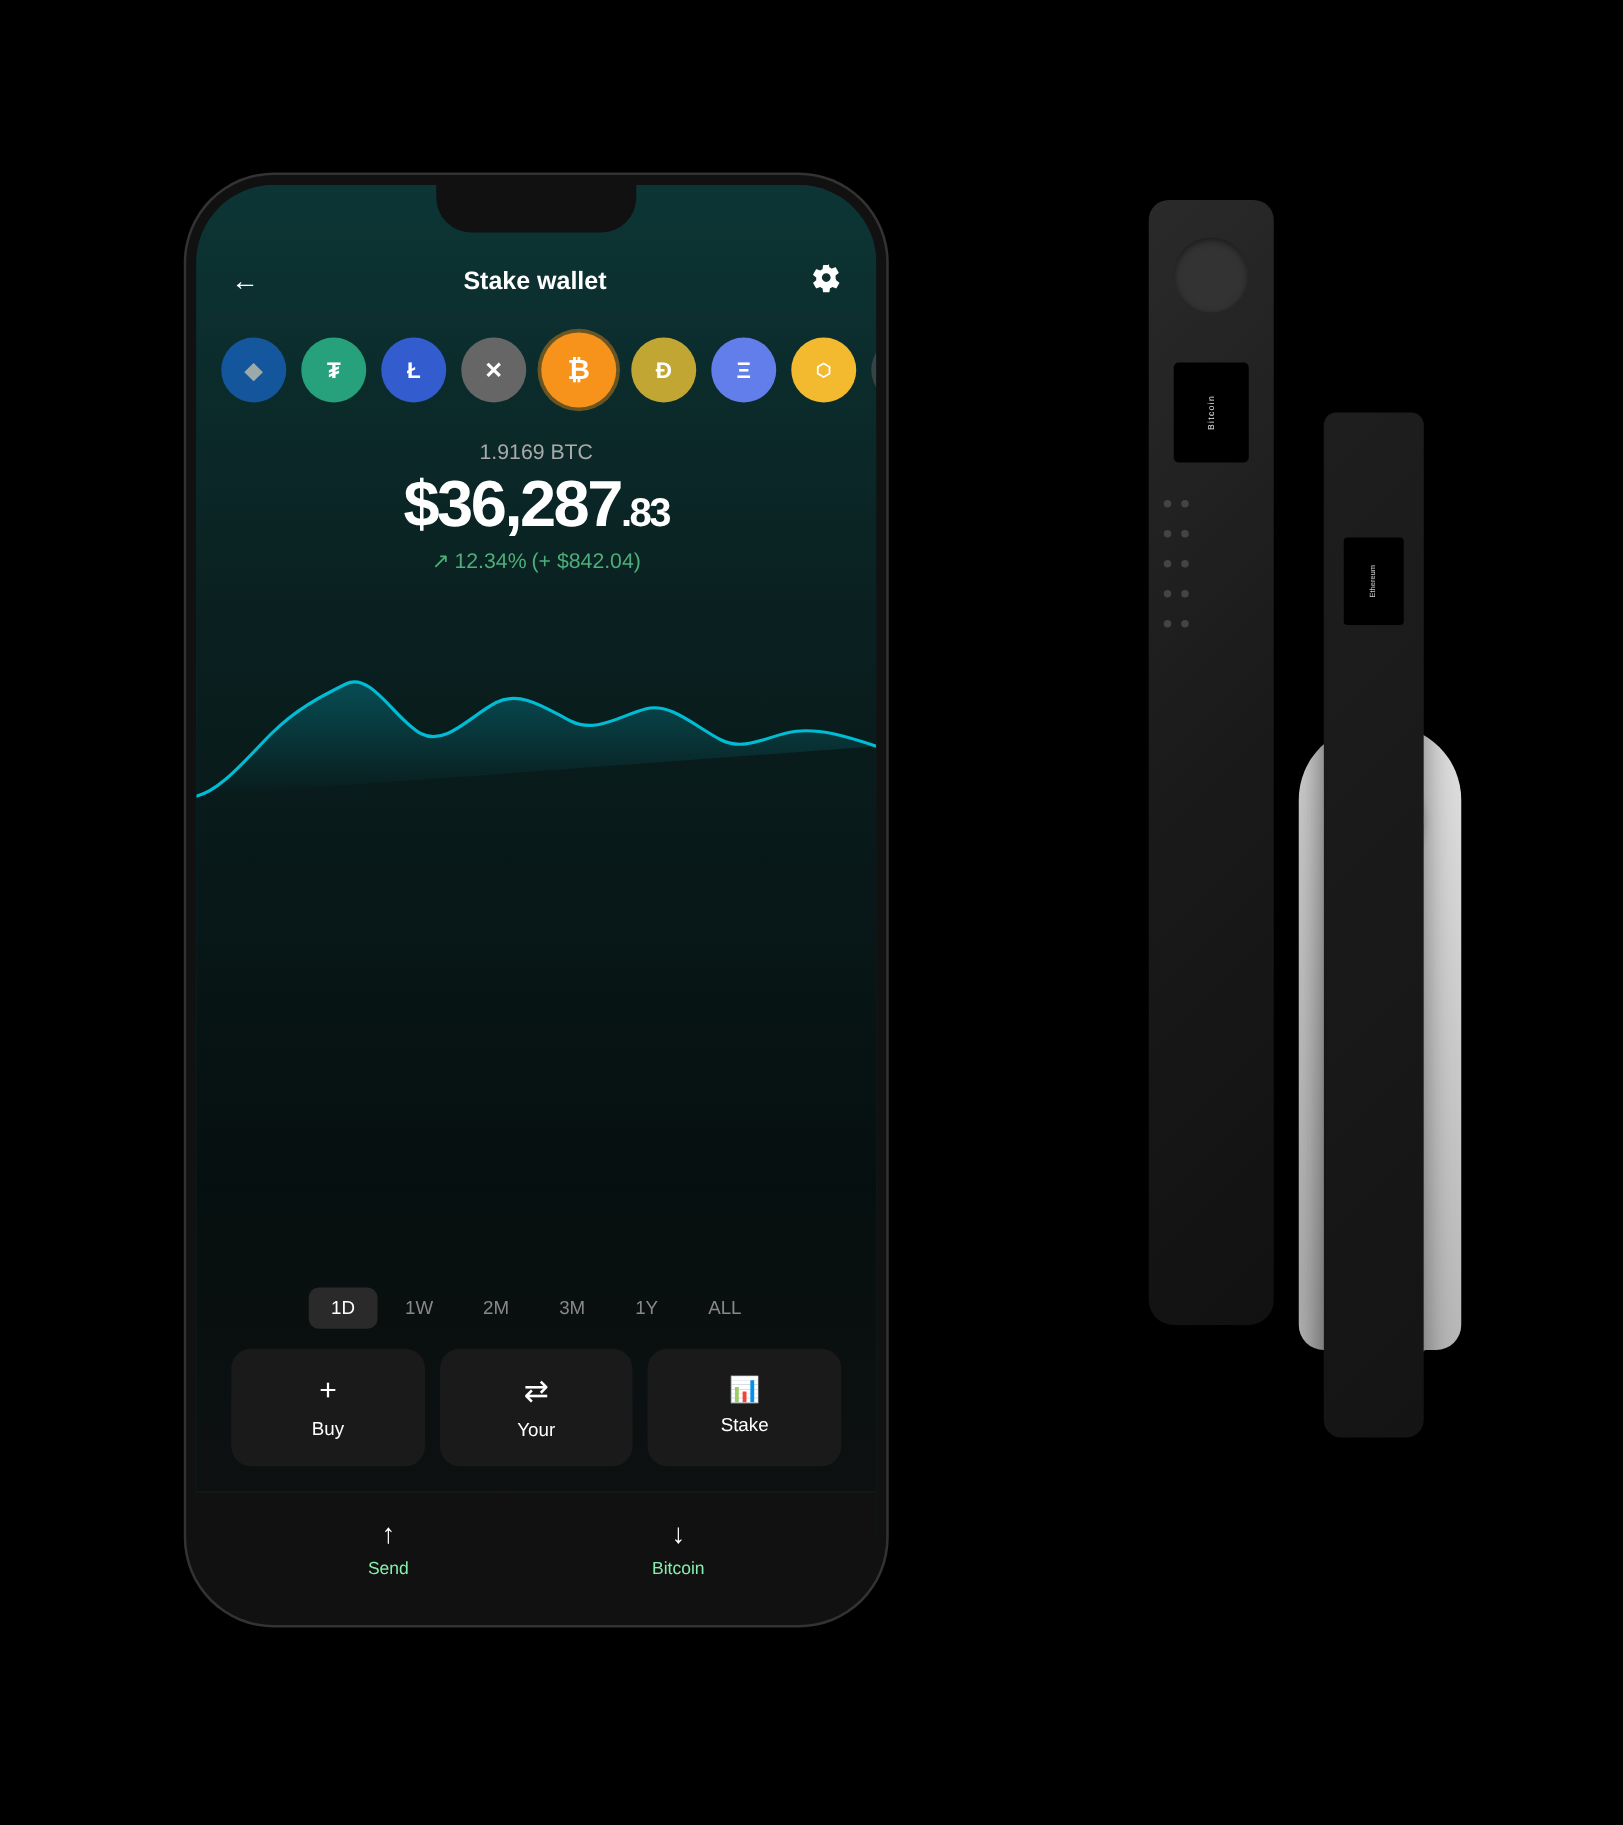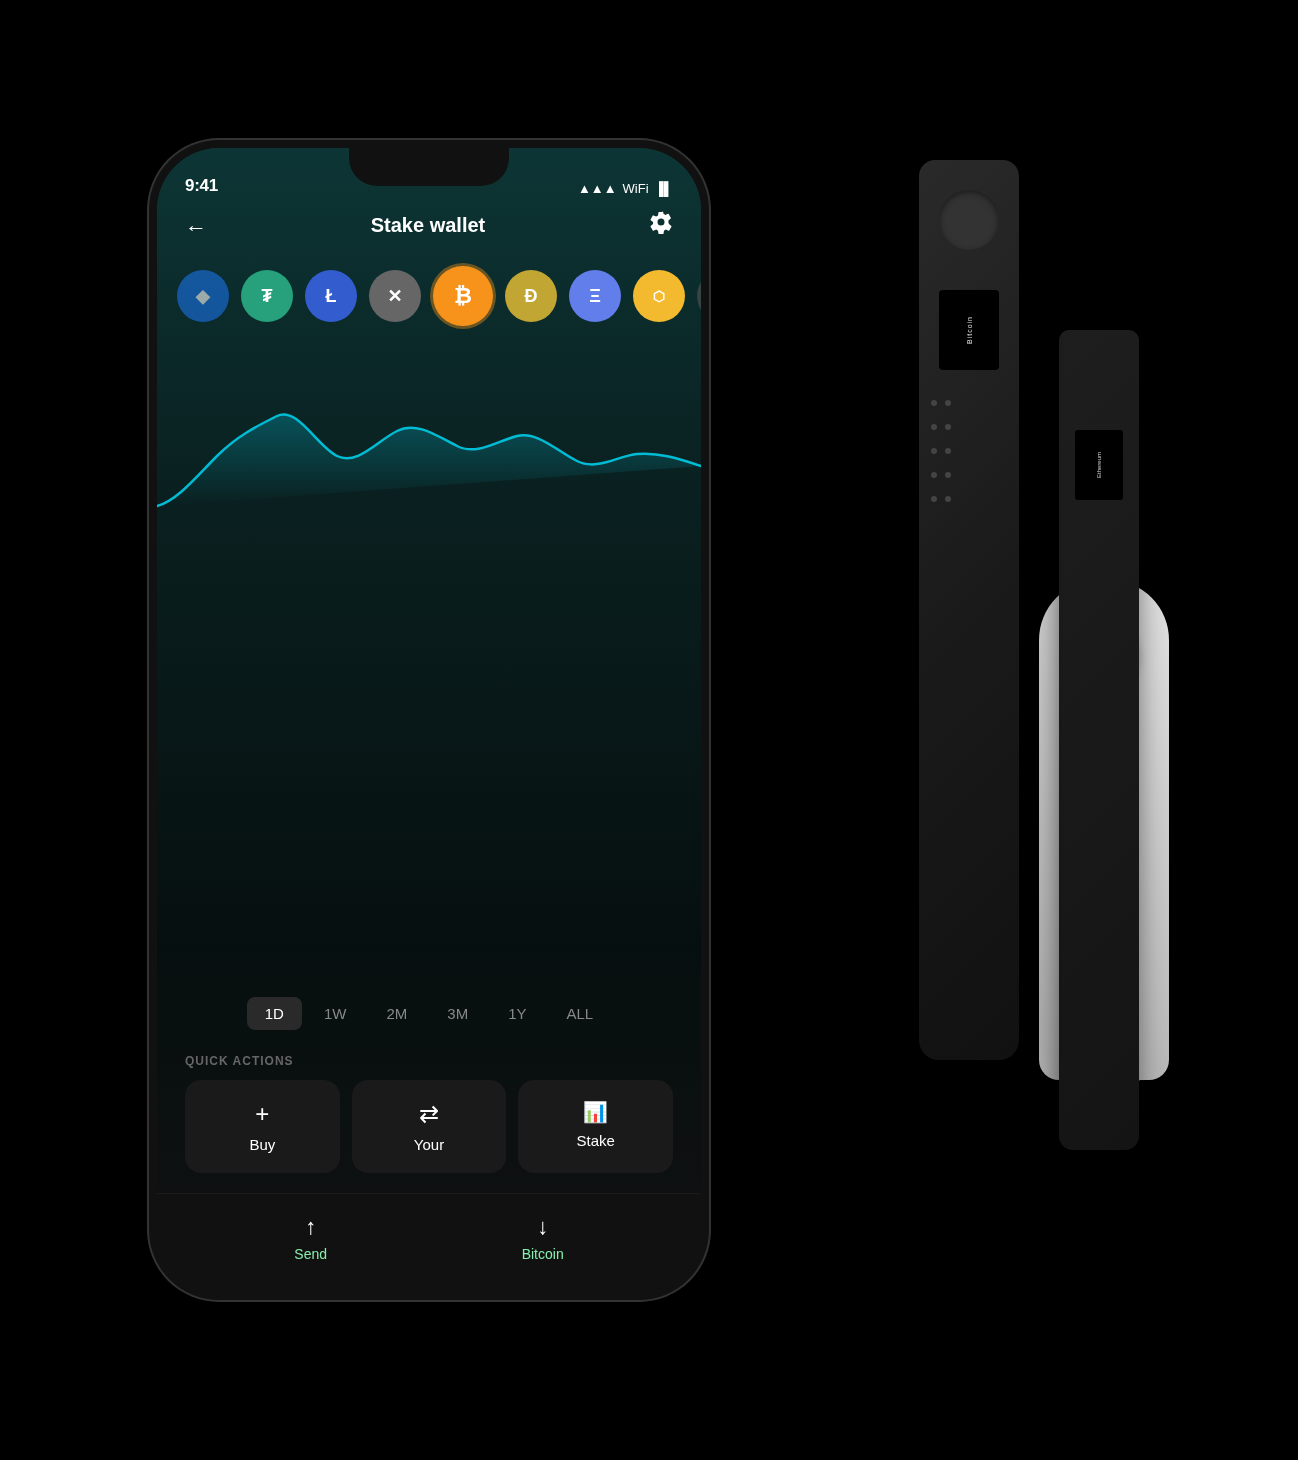--- a/index.html
+++ b/index.html
@@ -401,14 +401,6 @@
 
       <div class="screen-content">
 
-        <div class="status-bar">
-          <span class="status-time">9:41</span>
-          <div class="status-icons">
-            <span>▲▲▲</span>
-            <span>WiFi</span>
-            <span>▐▌</span>
-          </div>
-        </div>
 
         <div class="header">
           <span class="header-back">←</span>

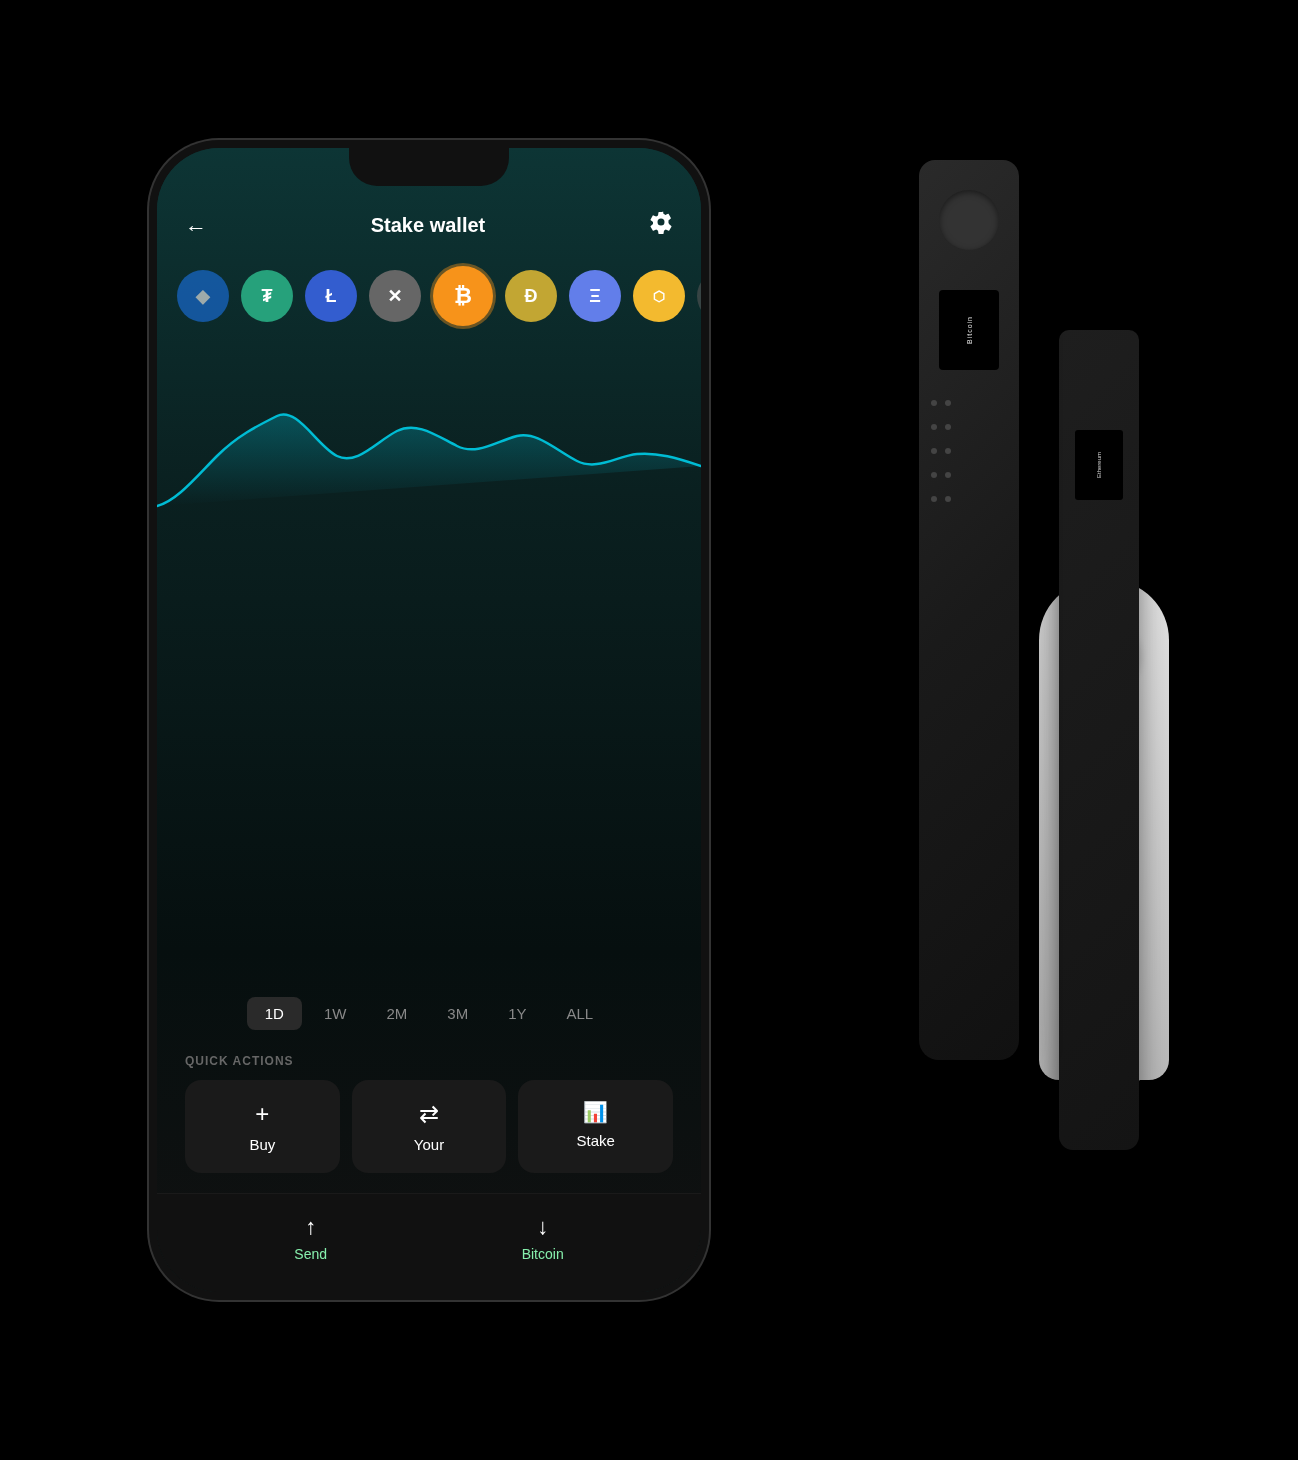--- a/index.html
+++ b/index.html
@@ -442,6 +442,17 @@
           </div>
         </div>
 
+        <div class="balance-section">
+          <div class="balance-btc">1.9169 BTC</div>
+          <div class="balance-usd">
+            <span>$36,287</span><span class="cents">.83</span>
+          </div>
+          <div class="balance-change">
+            <span>↗</span>
+            <span>12.34%</span>
+            <span>(+ $842.04)</span>
+          </div>
+        </div>
 
         <div class="chart-container">
           <svg class="chart-svg" viewBox="0 0 544 200" preserveAspectRatio="none">

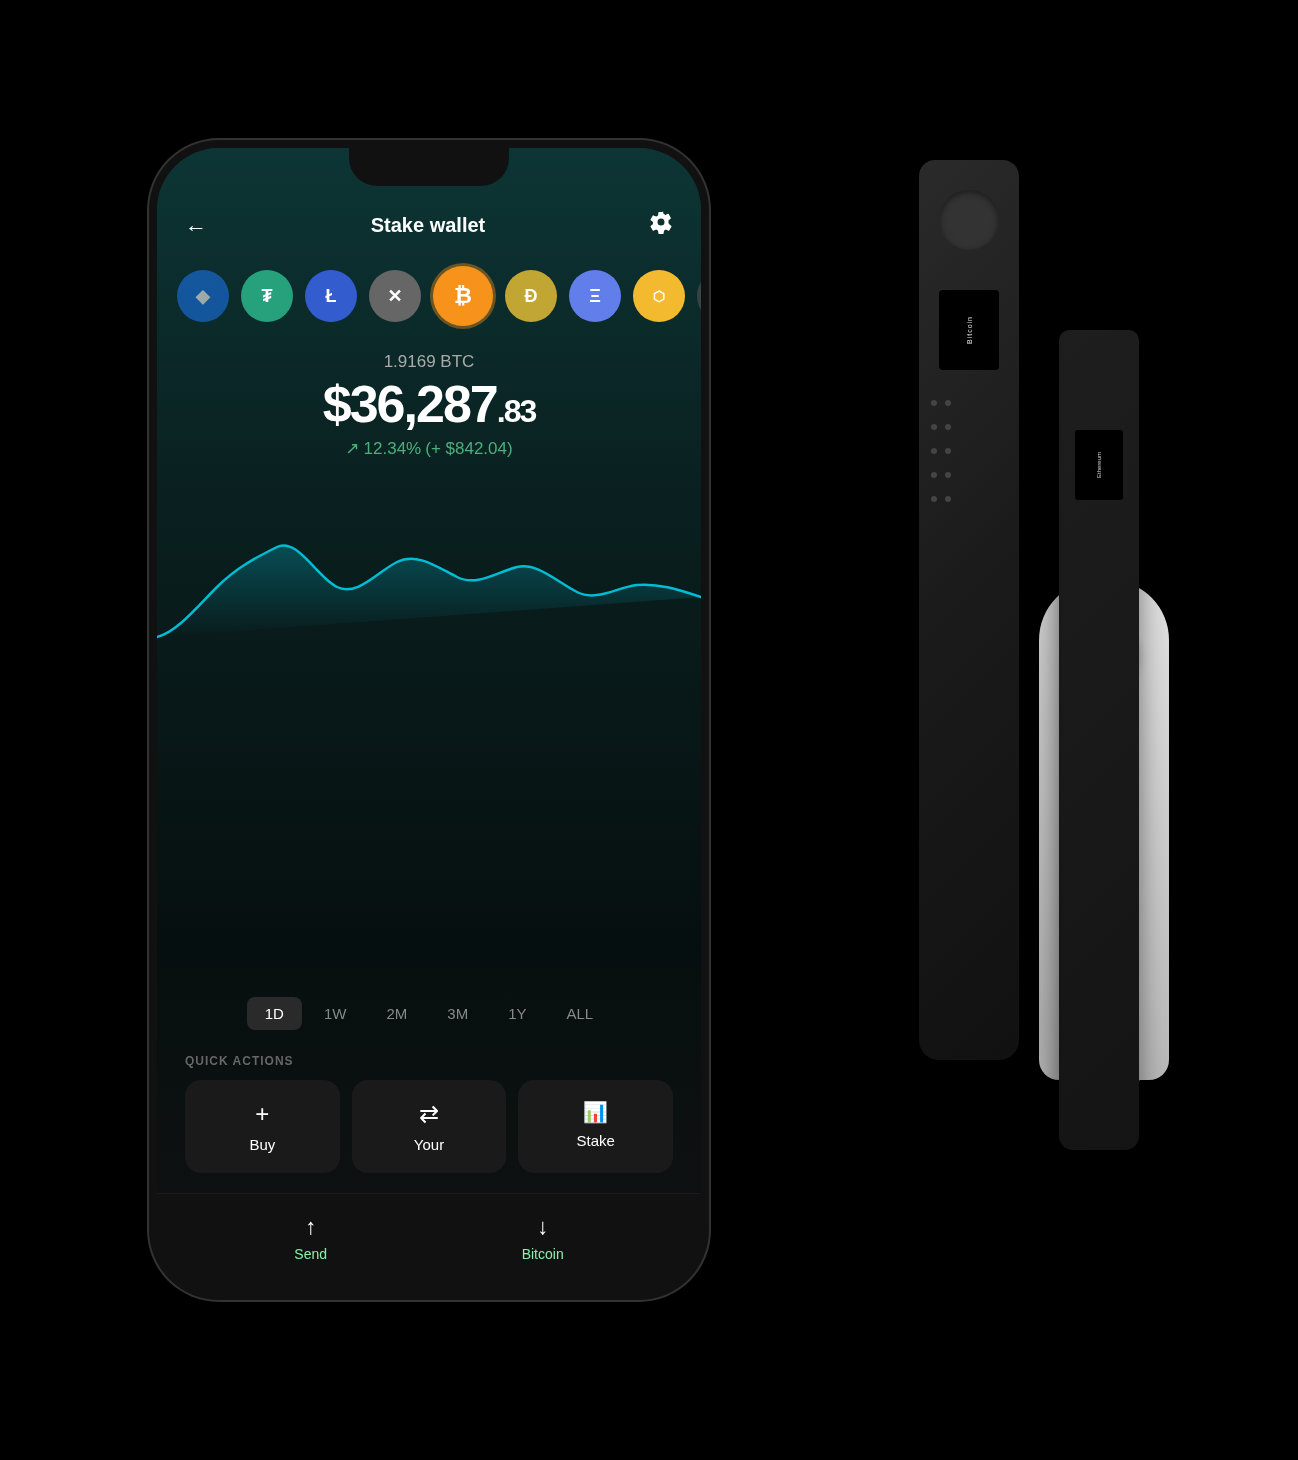--- a/index.html
+++ b/index.html
@@ -476,7 +476,6 @@
           <button class="time-btn">ALL</button>
         </div>
 
-        <div class="quick-actions-label">QUICK ACTIONS</div>
         <div class="quick-actions-row">
           <div class="action-btn">
             <span class="action-icon">+</span>

